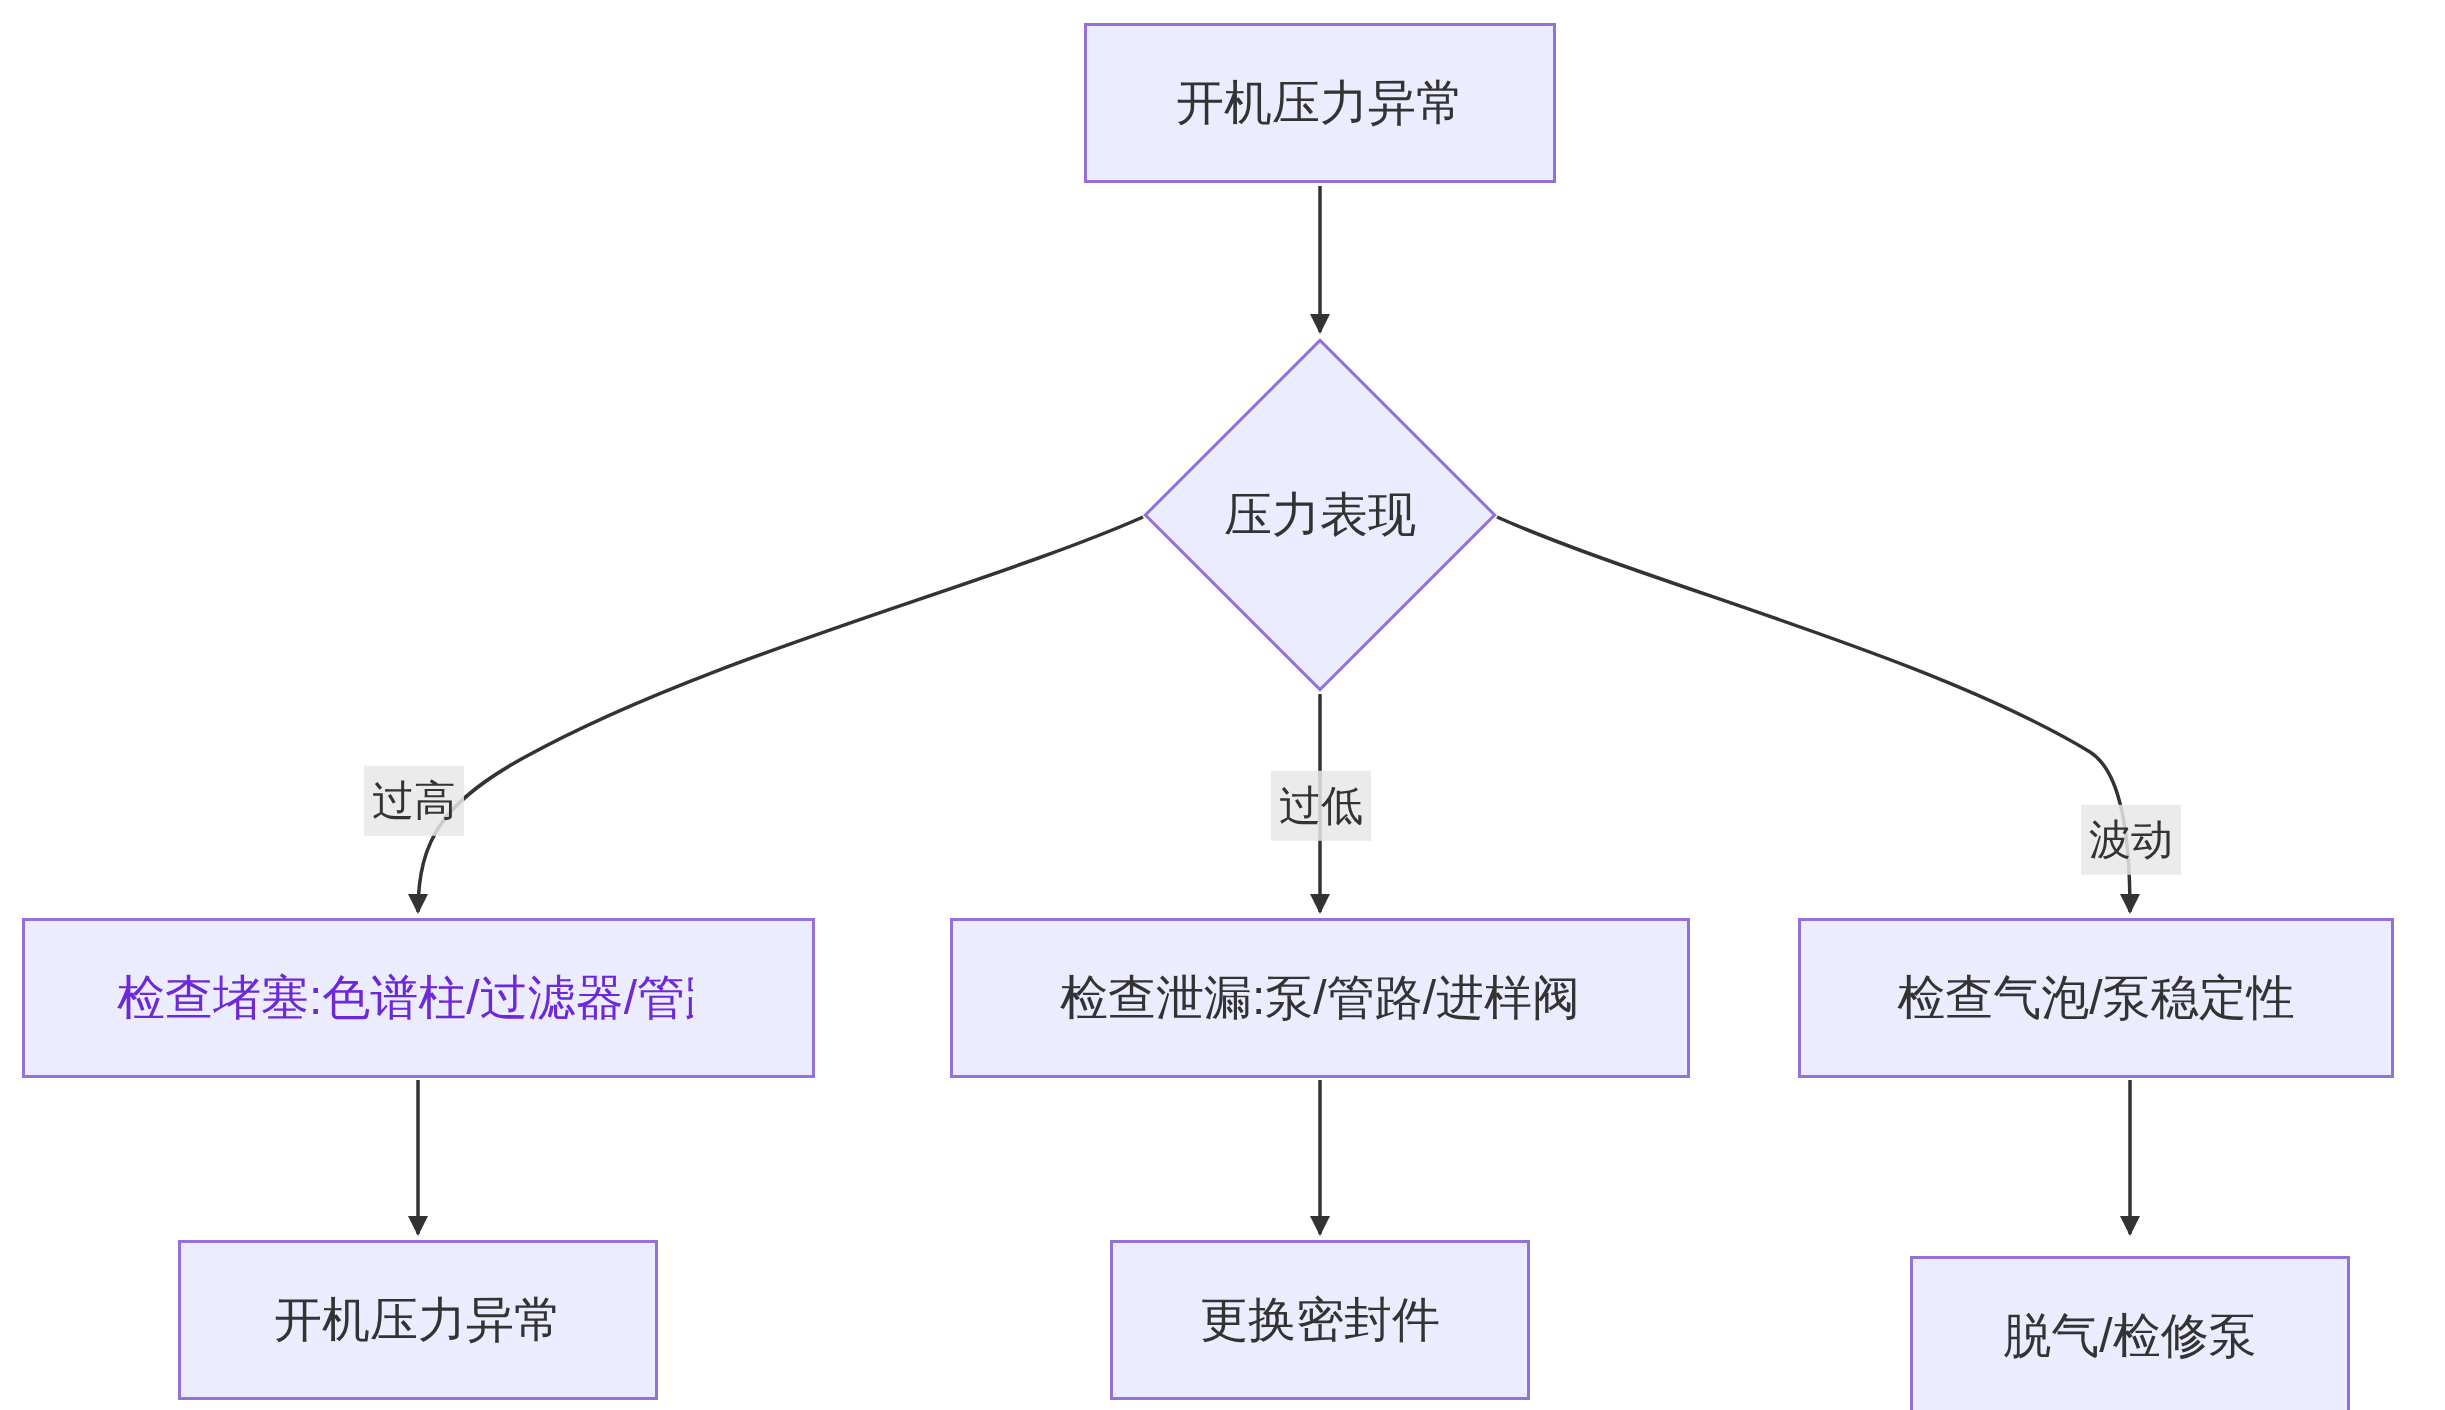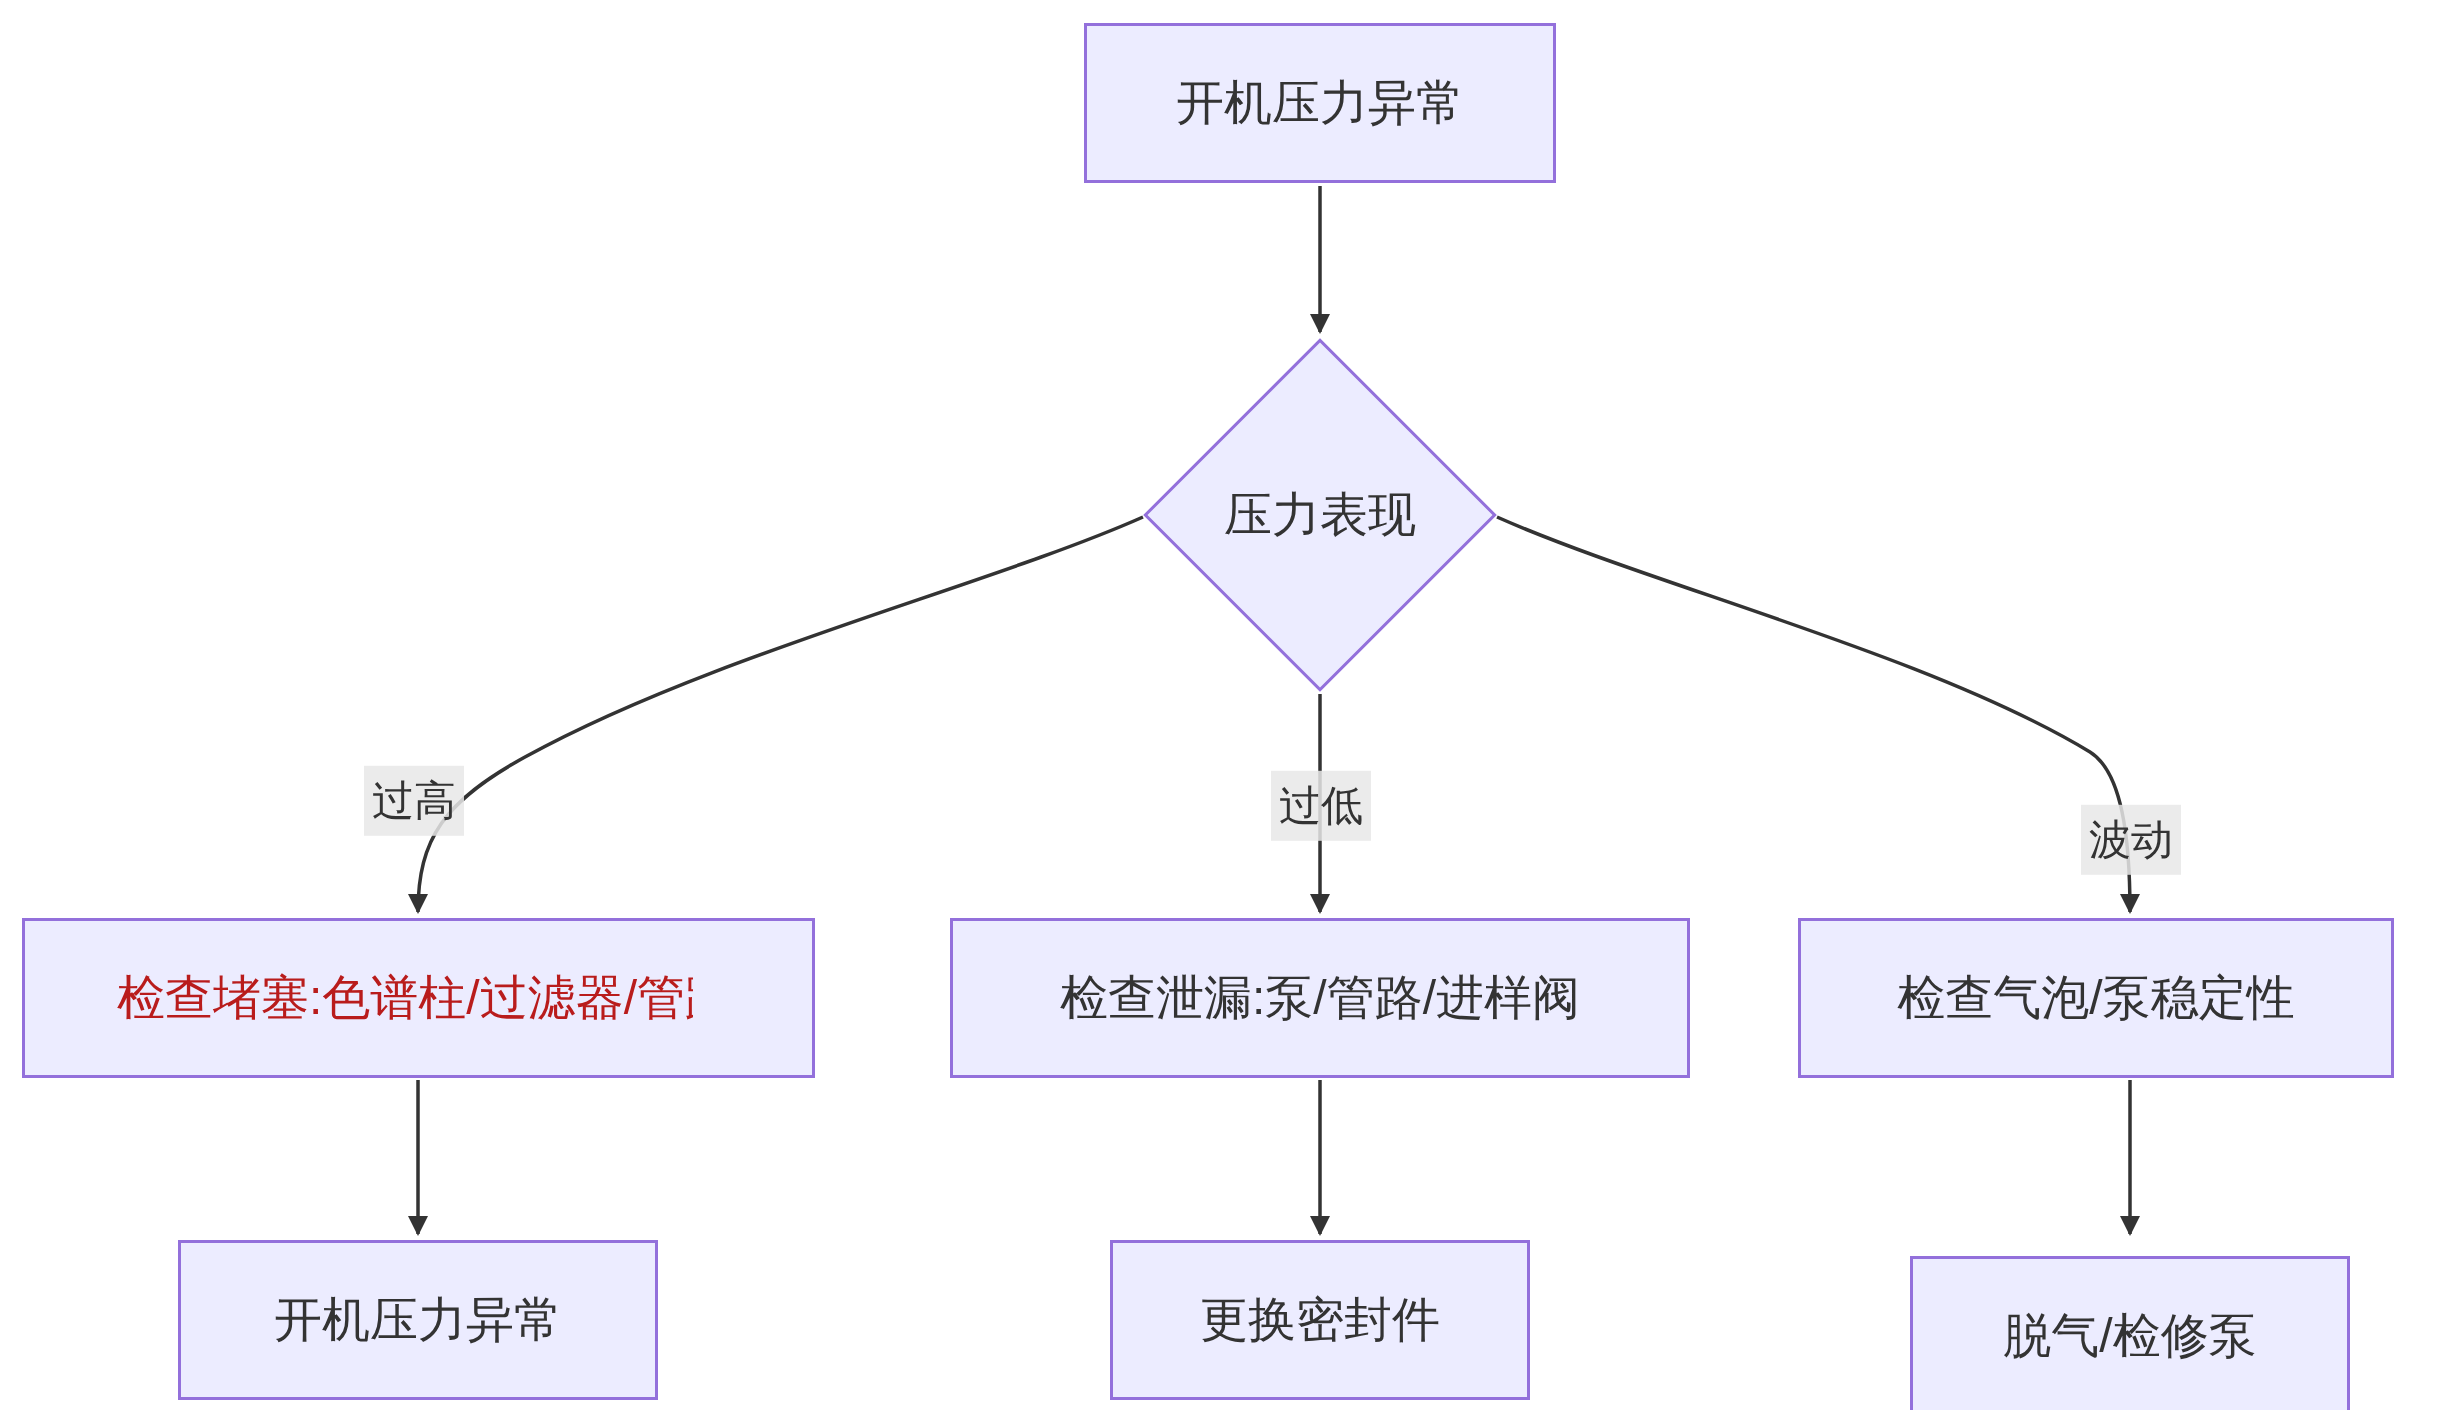--- a/index.html
+++ b/index.html
@@ -56,7 +56,7 @@
     <span>压力表现</span>
   </div>
 
-  <div class="node node-check-blockage" style="background-color: rgb(236, 236, 255); border-color: rgb(147, 112, 219); color: #b91c1c;">
+  <div class="node node-check-blockage" style="background-color: rgb(236, 236, 255); border-color: rgb(147, 112, 219); color: #6d28d9;">
     <span>检查堵塞:色谱柱/过滤器/管</span>
       <span class="clip-char">路</span>
   </div>

